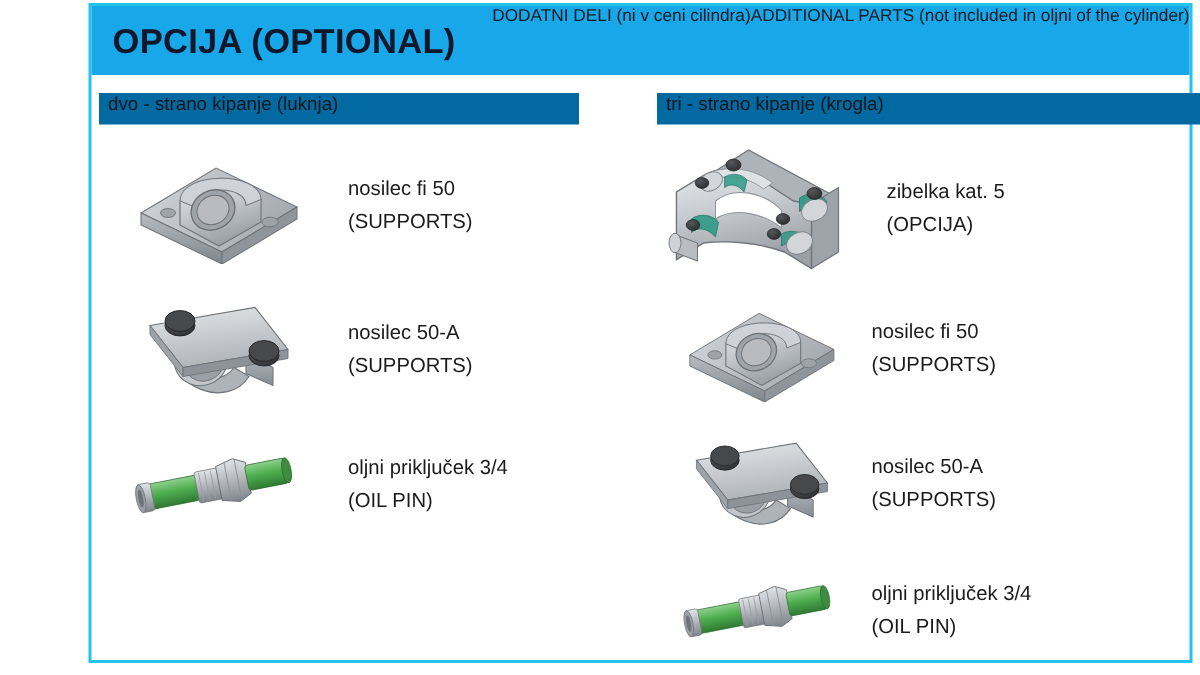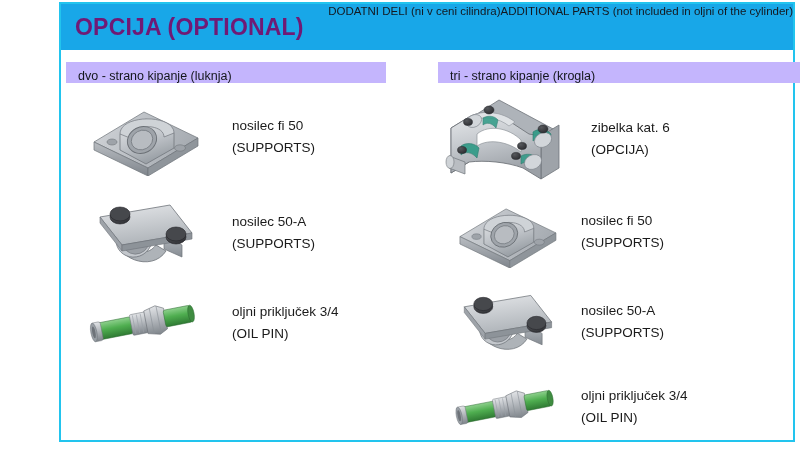--- a/index.html
+++ b/index.html
@@ -54,7 +54,7 @@
   .title-cell .title-text {
     font-size: 23px;
     font-weight: bold;
-    color: #701a75;
+    color: #0f172a;
     letter-spacing: 0.2px;
     white-space: nowrap;
   }

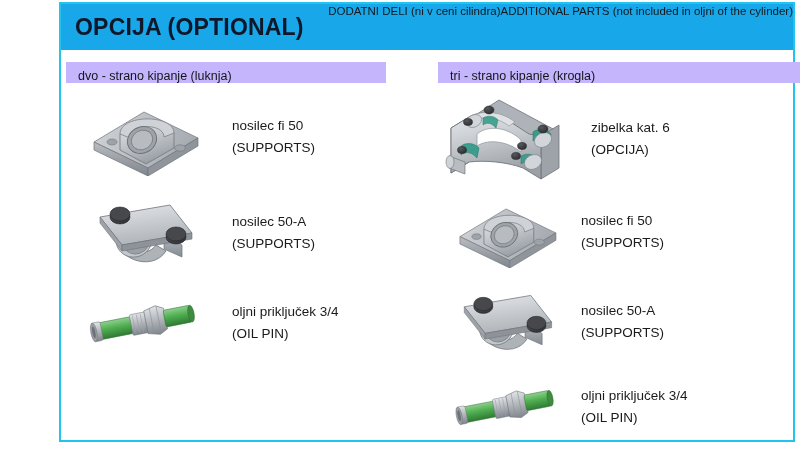--- a/index.html
+++ b/index.html
@@ -77,10 +77,10 @@
   .colhead {
     position: absolute;
     height: 21px;
-    background: #c4b5fd;
-    display: flex;
-    align-items: flex-end;
-    padding-left: 12px;
+    background: #0369a1;
+    display: flex;
+    align-items: flex-start;
+    padding-left: 6px;
     box-sizing: border-box;
   }
   .colhead .colhead-text {

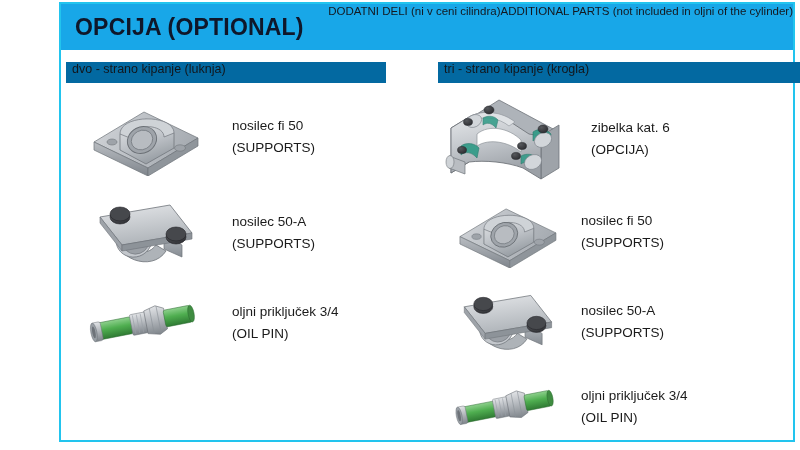--- a/index.html
+++ b/index.html
@@ -331,7 +331,7 @@
       </svg>
     </div>
     <div class="labels">
-      <span class="label-line">zibelka kat. 6</span>
+      <span class="label-line">zibelka kat. 5</span>
       <span class="label-line">(OPCIJA)</span>
     </div>
   </div>

